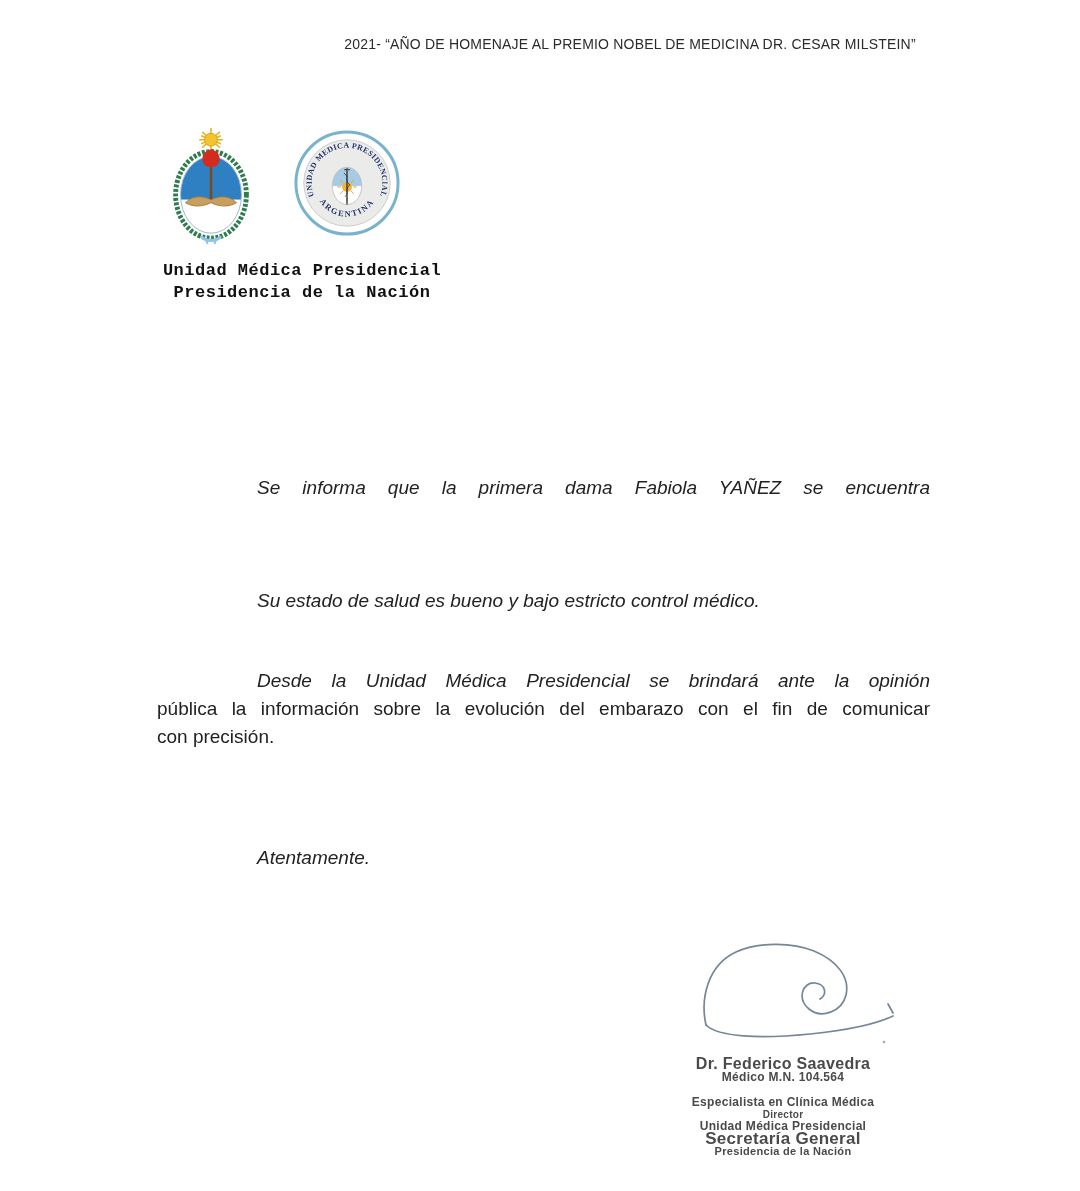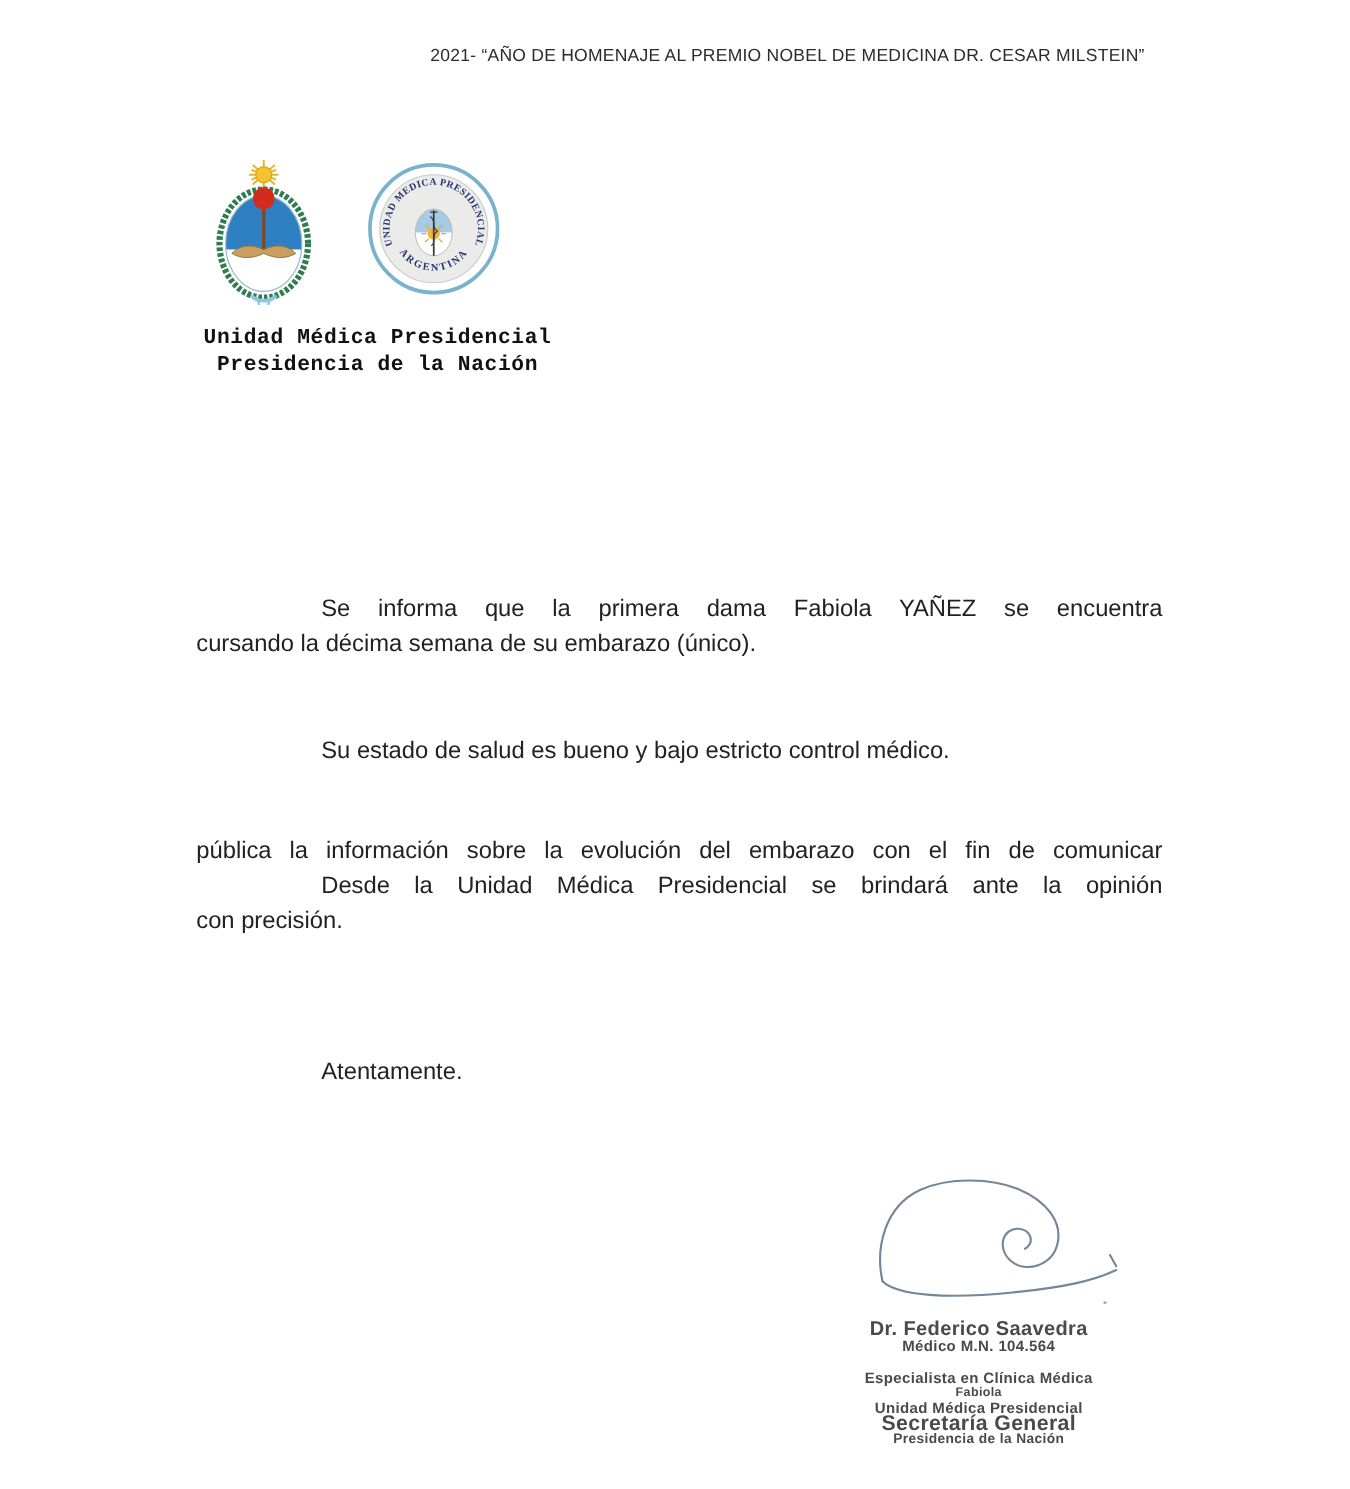--- a/index.html
+++ b/index.html
@@ -46,7 +46,7 @@
   .closing{ top:844px; }
   .line{ text-align:left; }
   .line.justify{ text-align:justify; text-align-last:justify; }
-  .line.indent{ padding-left:100px; }
+  .line.indent{ padding-left:100px;font-style:italic; }
   .signature-svg{ top:943px; left:698px; width:210px; height:105px; }
   .sig-block{
     top:1057px; left:633px; width:300px;

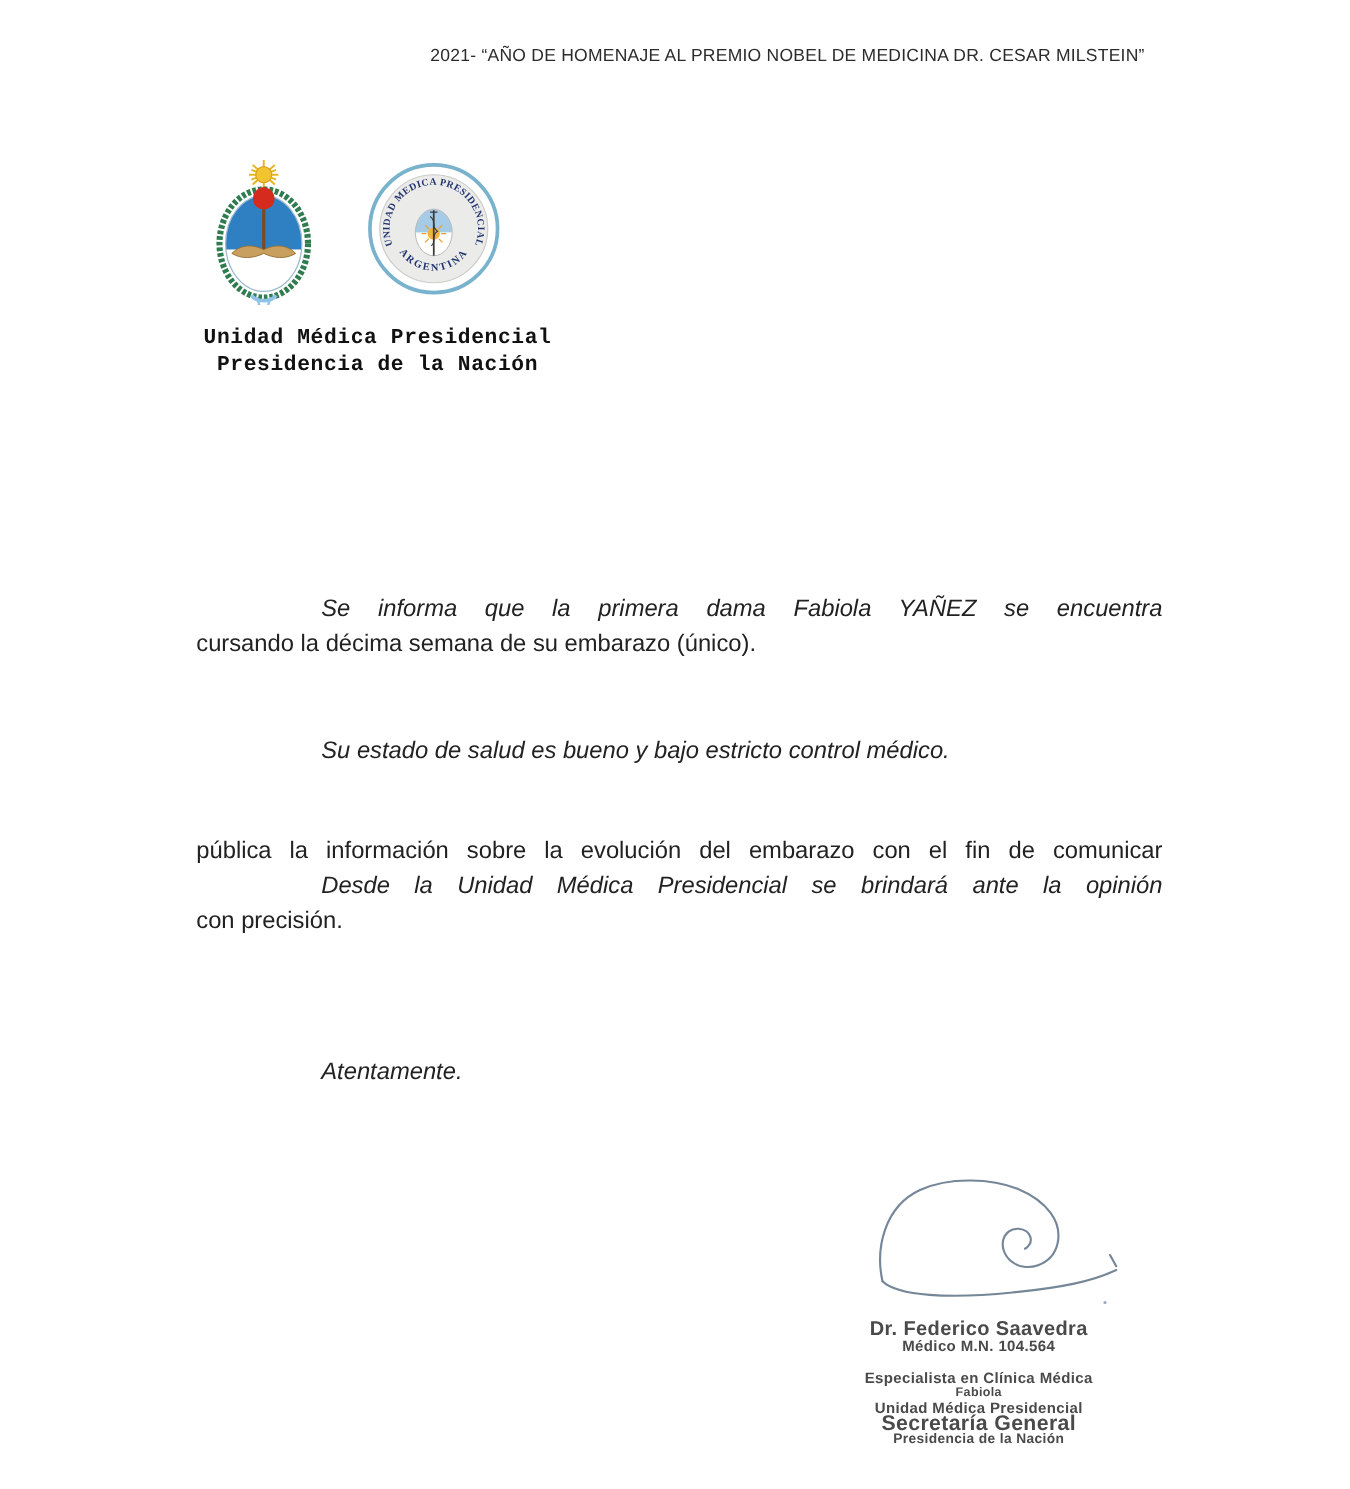--- a/index.html
+++ b/index.html
@@ -150,7 +150,6 @@
 
   <div class="abs para p1 body-text">
     <div class="line justify indent">Se informa que la primera dama Fabiola YAÑEZ se encuentra</div>
-    <div class="line">cursando la décima semana de su embarazo (único).</div>
   </div>
 
   <div class="abs para p2 body-text">

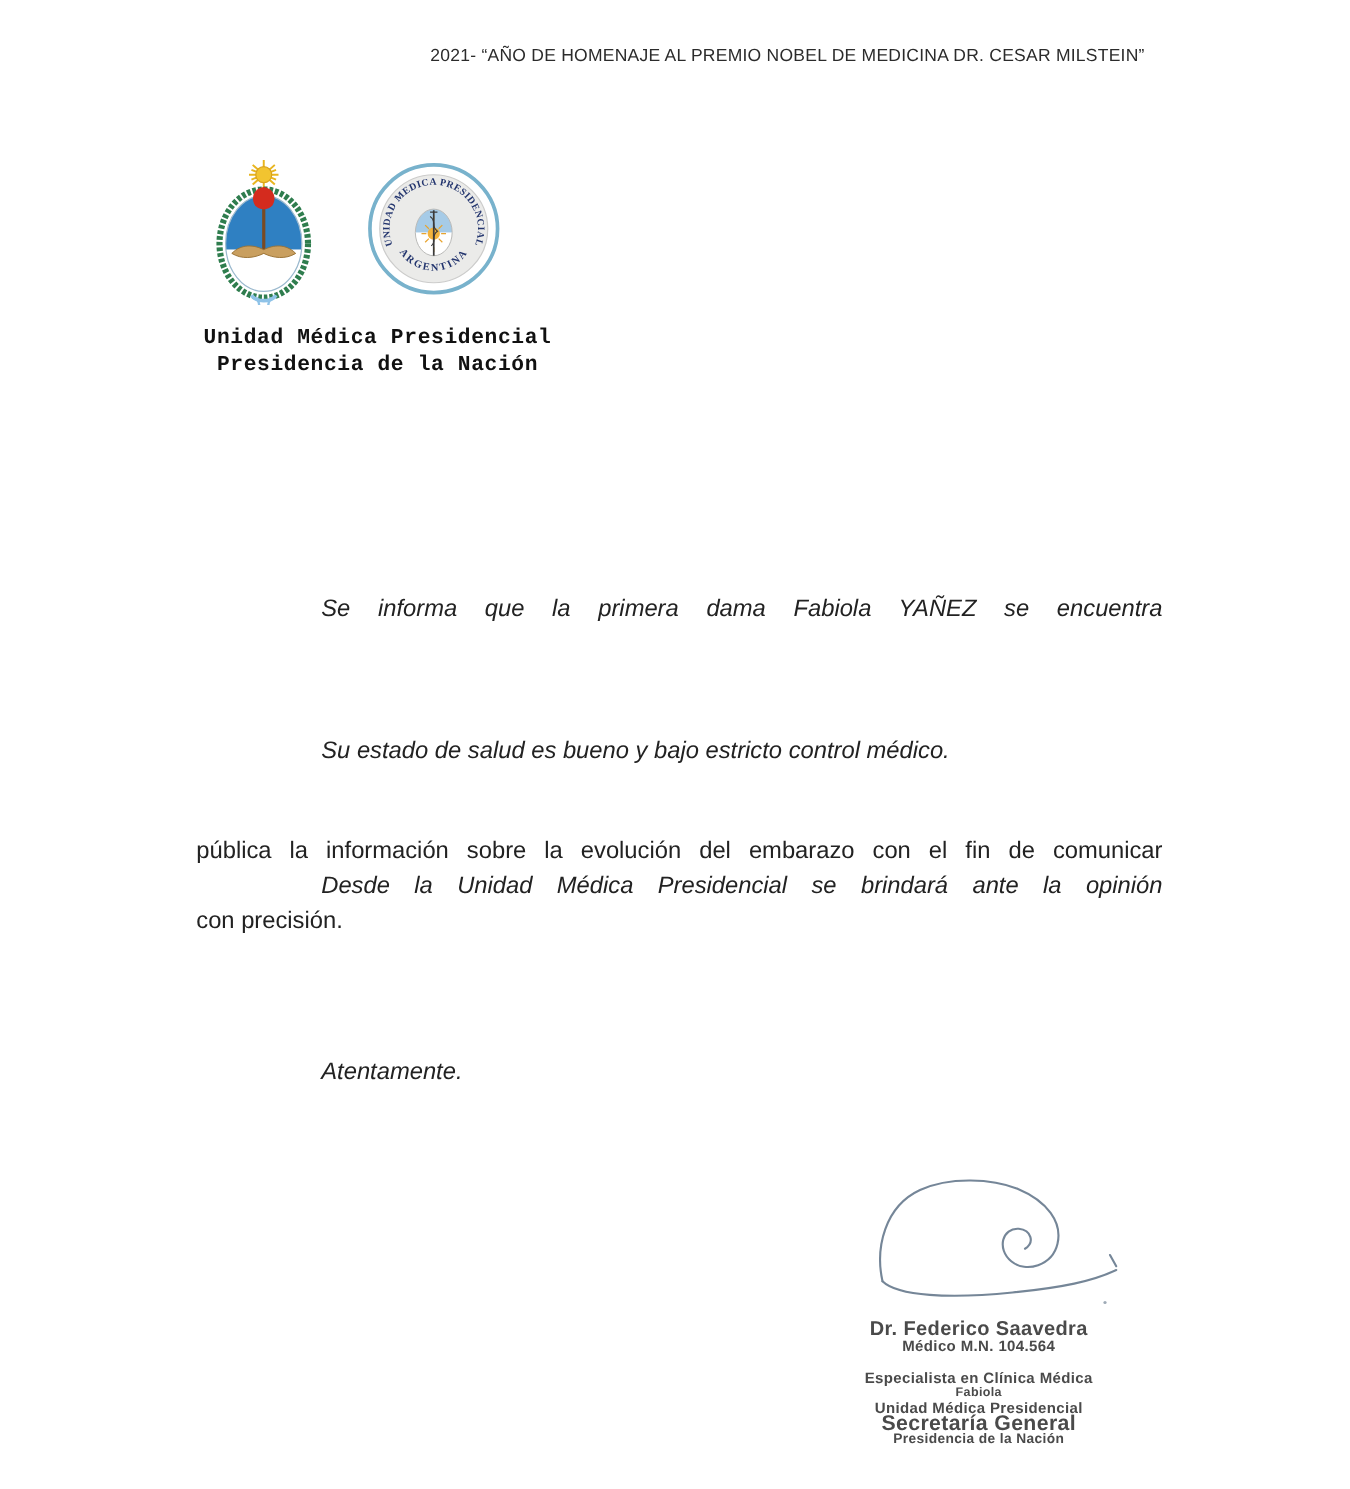--- a/index.html
+++ b/index.html
@@ -157,8 +157,8 @@
   </div>
 
   <div class="abs para p3 body-text">
+    <div class="line justify indent">Desde la Unidad Médica Presidencial se brindará ante la opinión</div>
     <div class="line justify">pública la información sobre la evolución del embarazo con el fin de comunicar</div>
-    <div class="line justify indent">Desde la Unidad Médica Presidencial se brindará ante la opinión</div>
     <div class="line">con precisión.</div>
   </div>
 

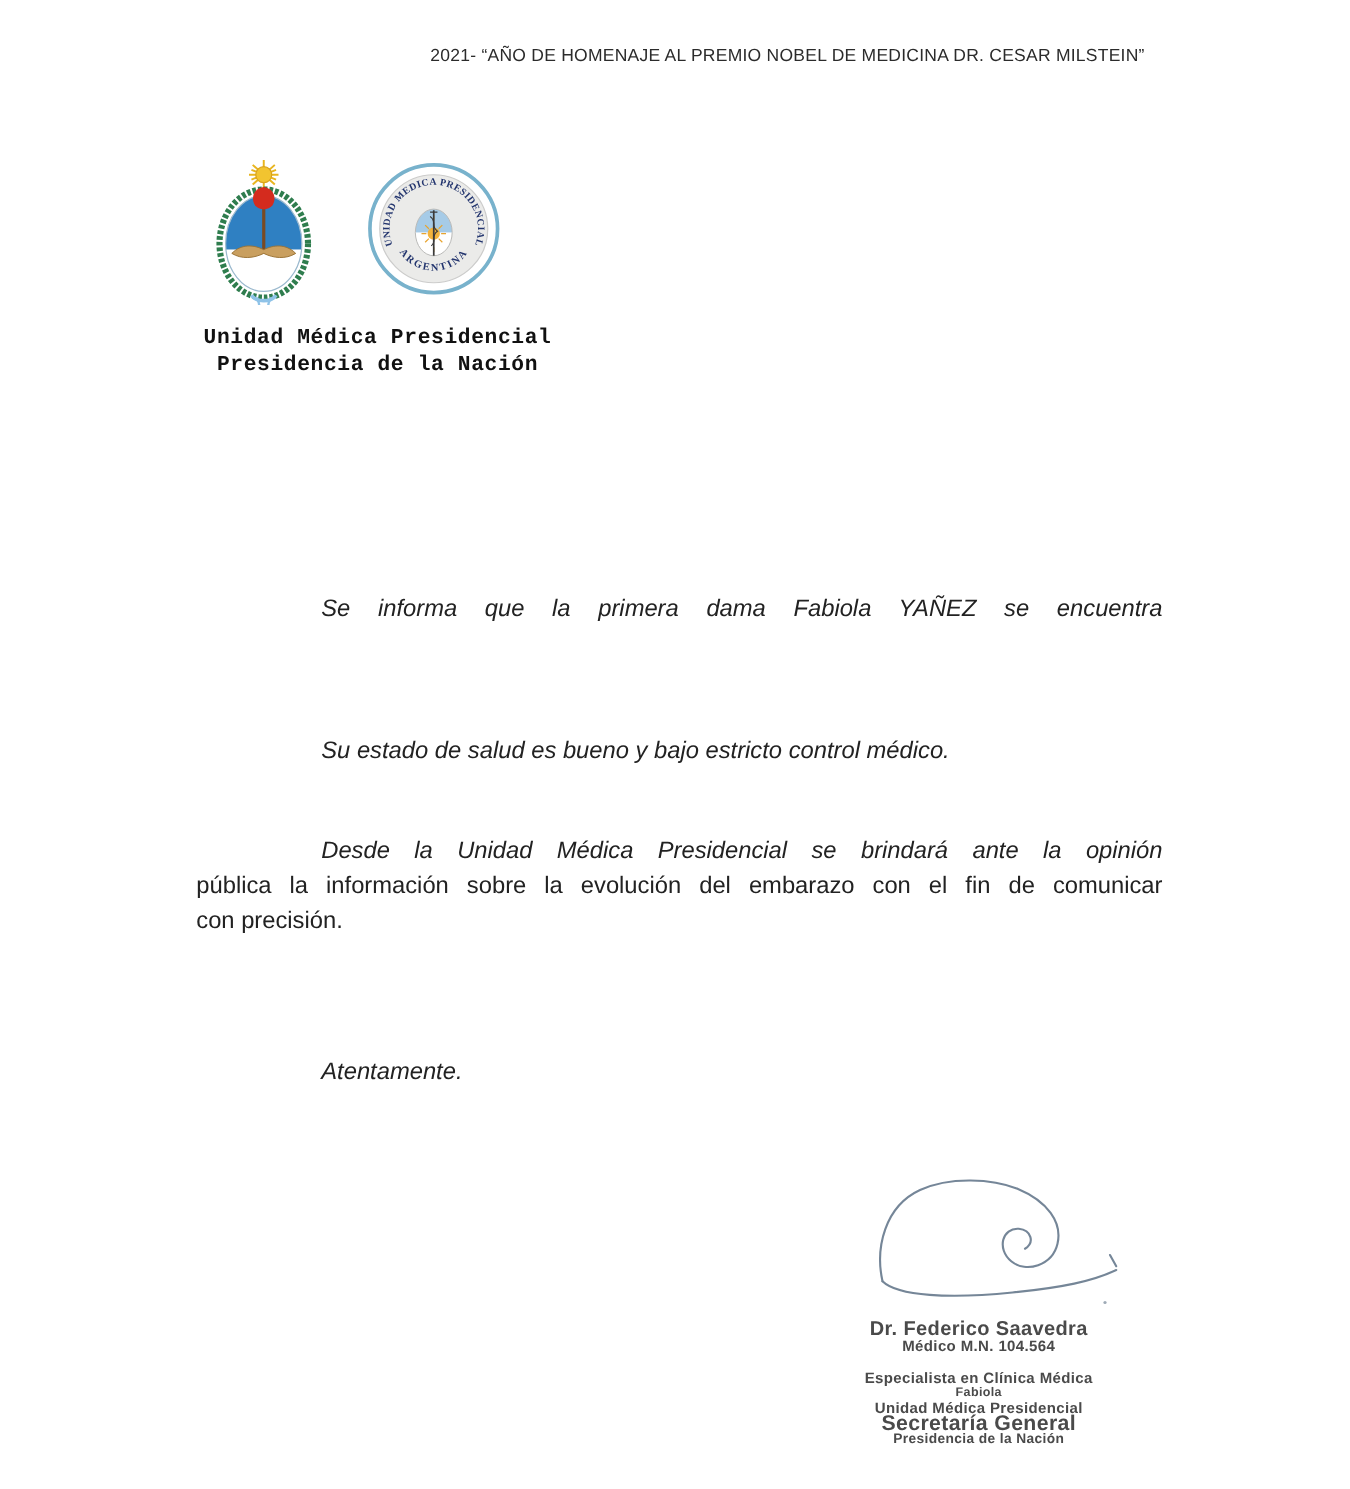--- a/index.html
+++ b/index.html
@@ -179,7 +179,7 @@
     <div class="sig-name">Dr. Federico Saavedra</div>
     <div class="sig-l2">Médico M.N. 104.564</div>
     <div class="sig-l3">Especialista en Clínica Médica</div>
-    <div class="sig-l4">Fabiola</div>
+    <div class="sig-l4">Director</div>
     <div class="sig-l5">Unidad Médica Presidencial</div>
     <div class="sig-l6">Secretaría General</div>
     <div class="sig-l7">Presidencia de la Nación</div>

